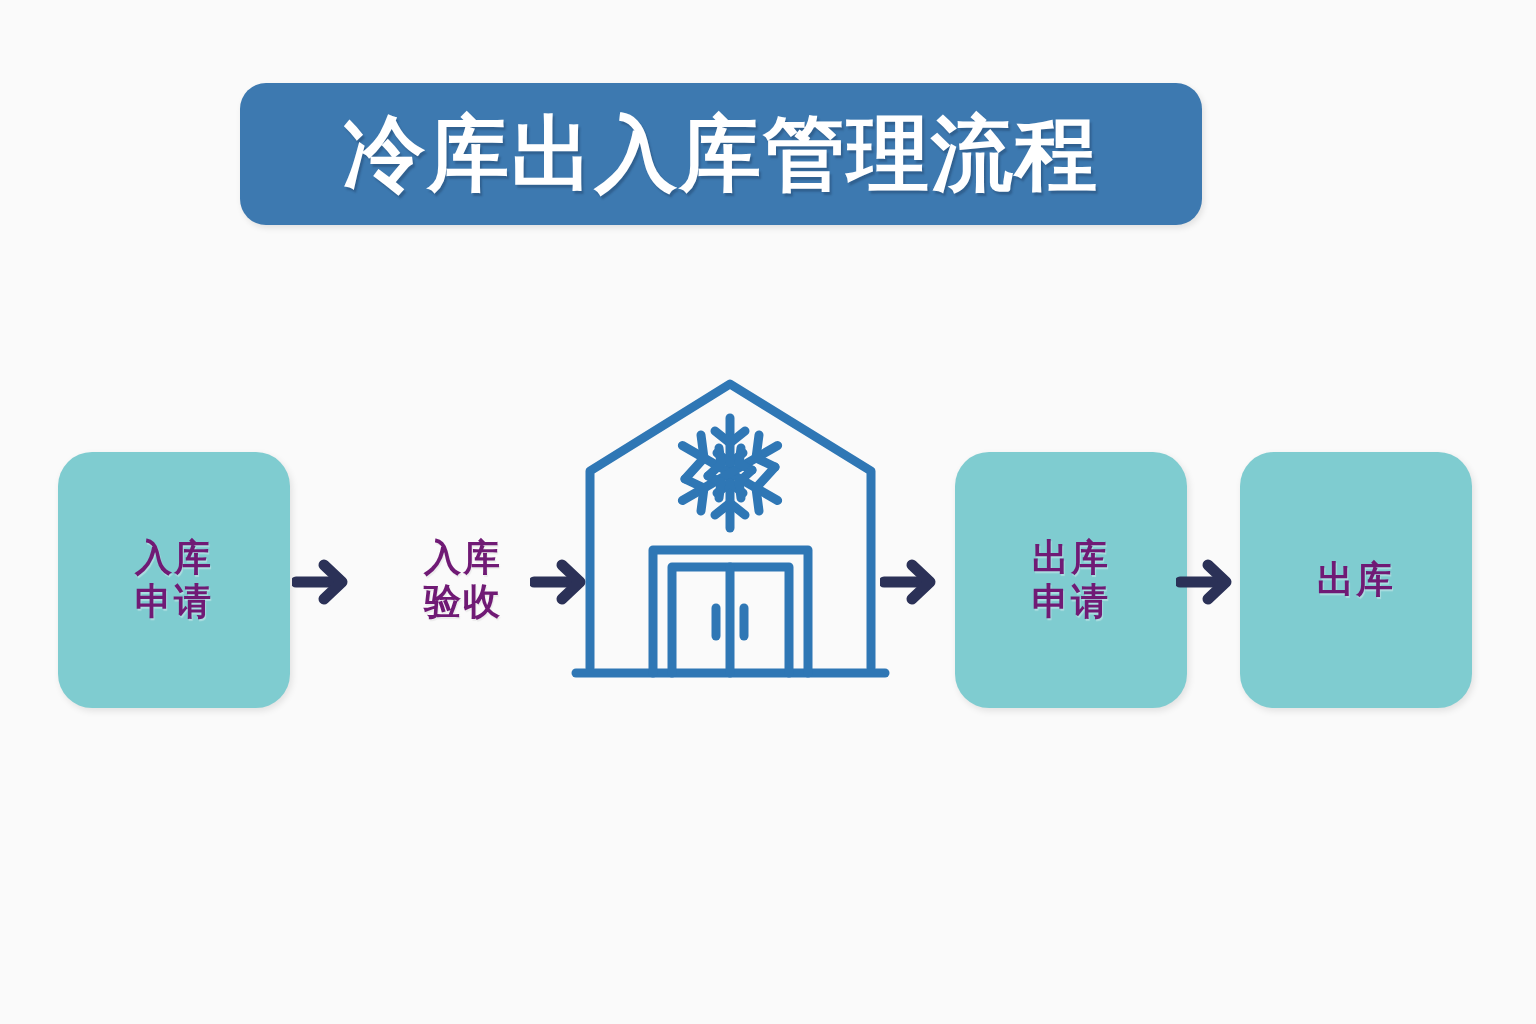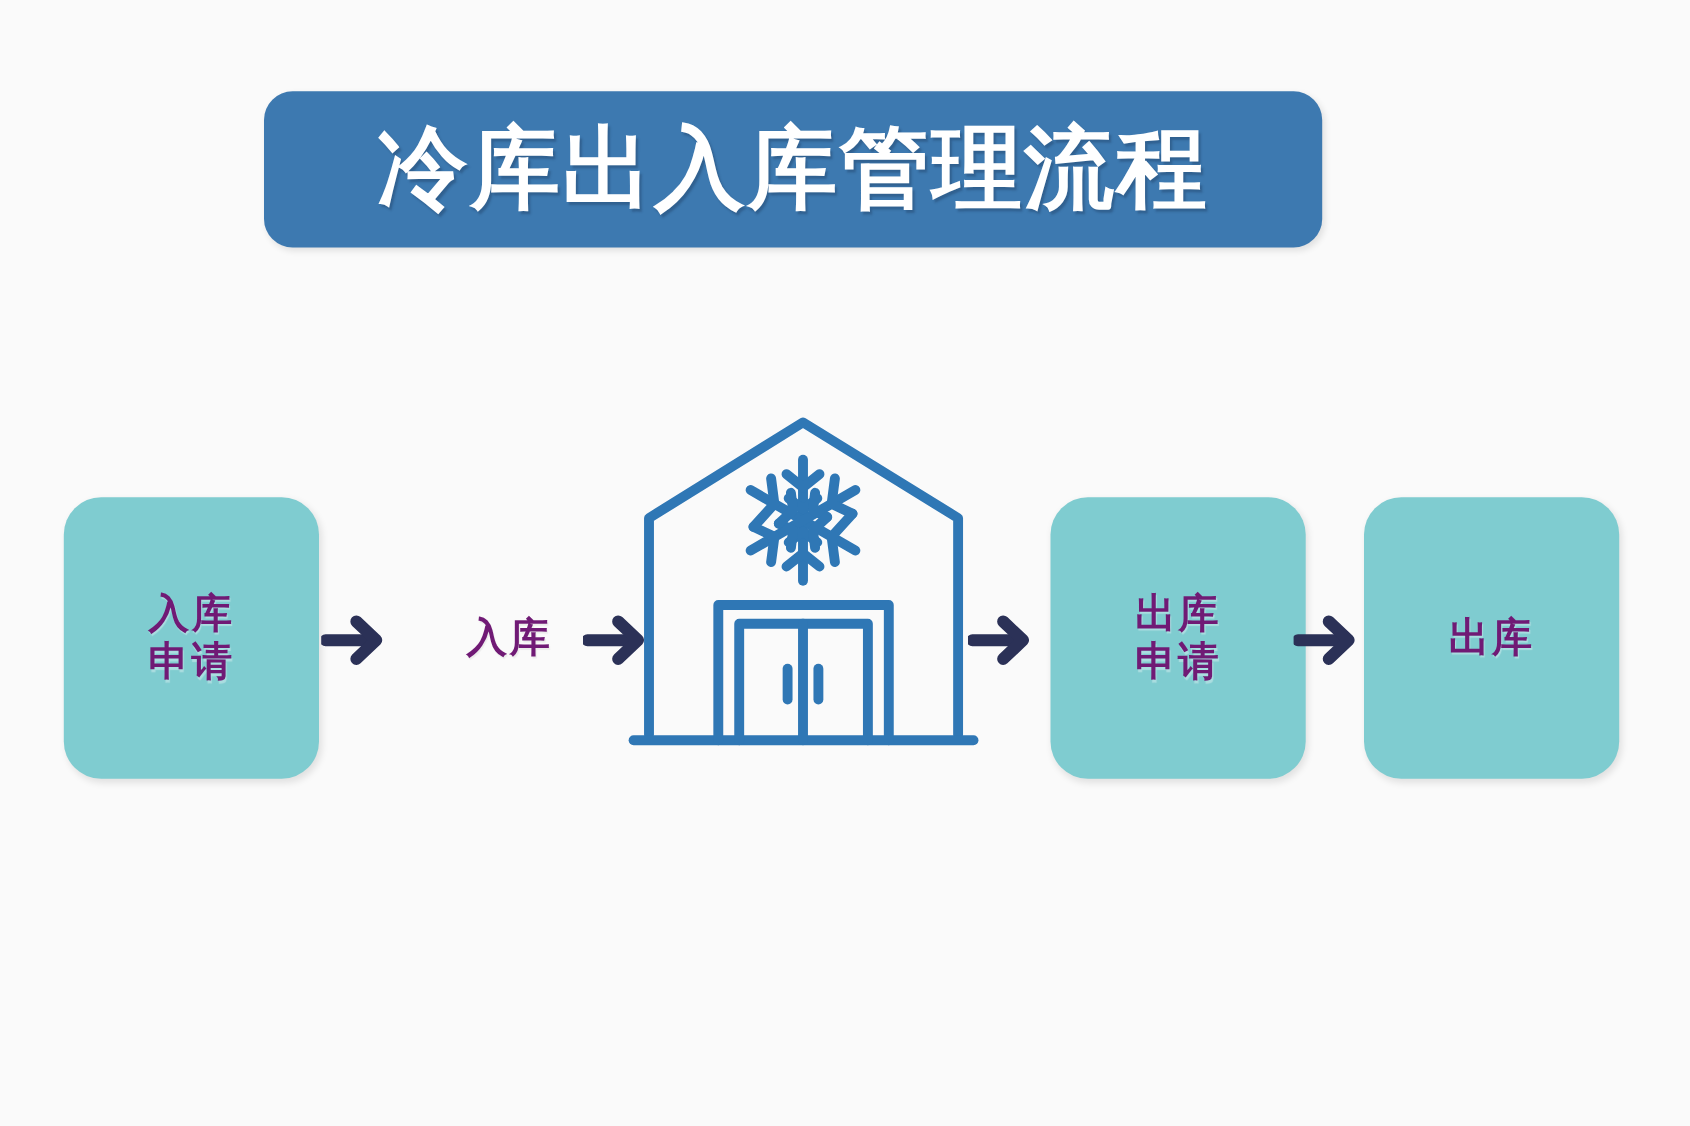--- a/index.html
+++ b/index.html
@@ -149,6 +149,7 @@
 
     <div class="step-plain" id="box-2">
       <div class="step-line">入库</div>
+      <div class="step-line">验收</div>
     </div>
 
     <div class="arrow" id="arrow-2">

